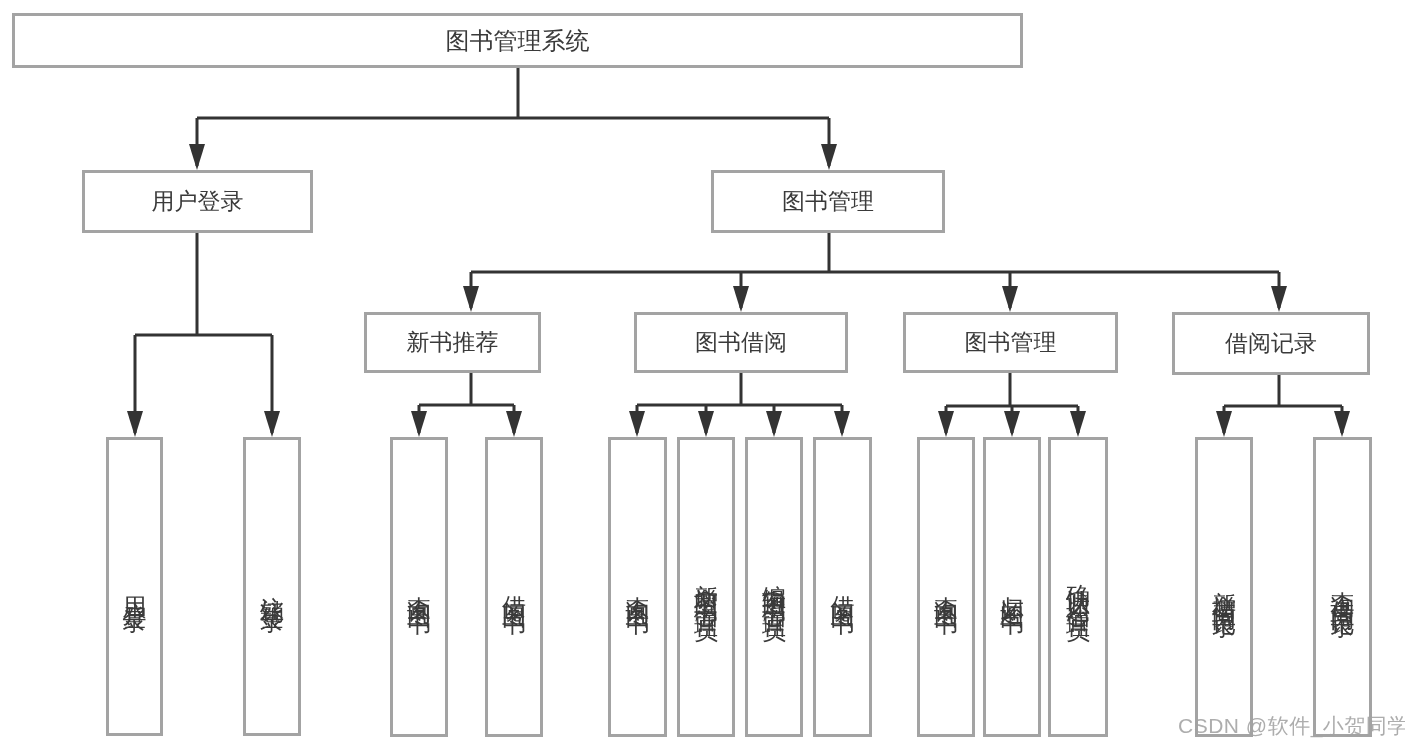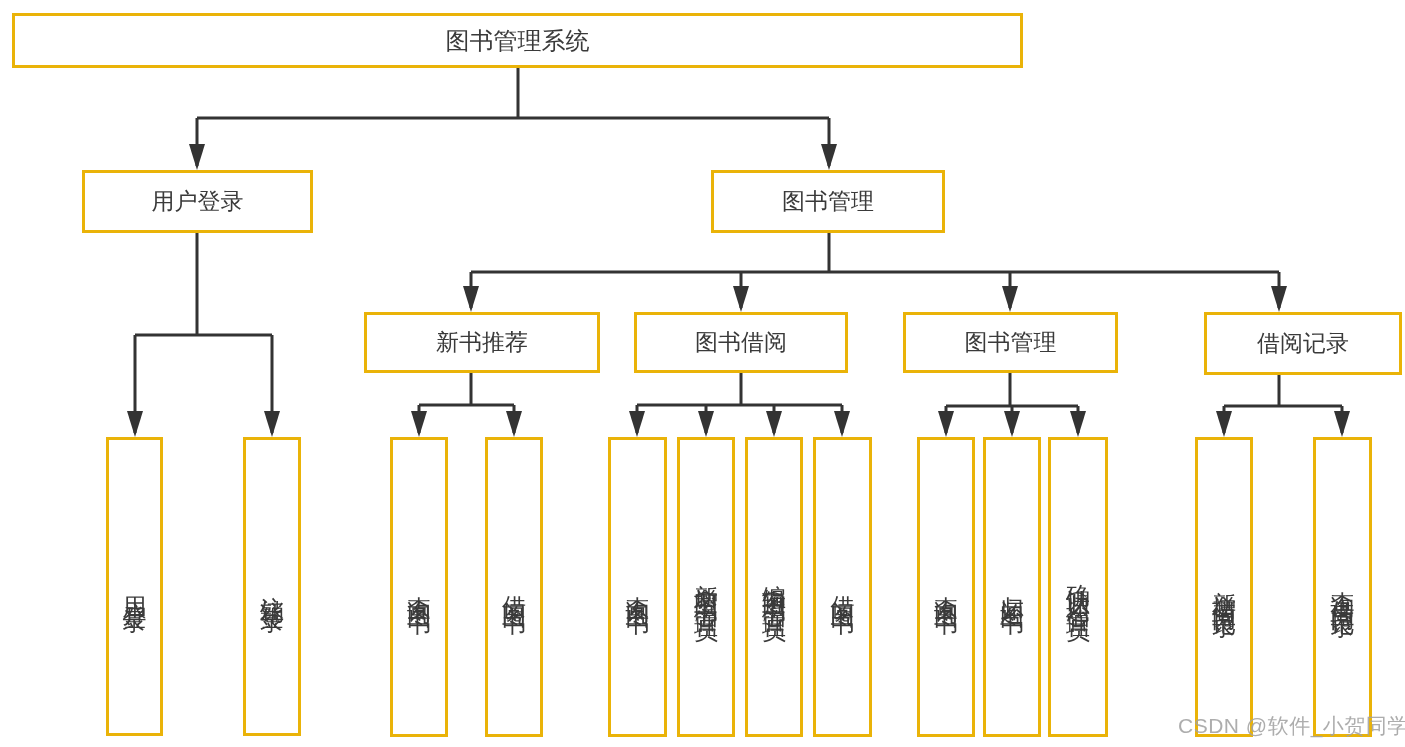--- a/index.html
+++ b/index.html
@@ -20,7 +20,7 @@
     position: absolute;
     box-sizing: border-box;
     background: #ffffff;
-    border: 3px solid #eab308;
+    border: 3px solid #a3a3a3;
     display: flex;
     align-items: center;
     justify-content: center;

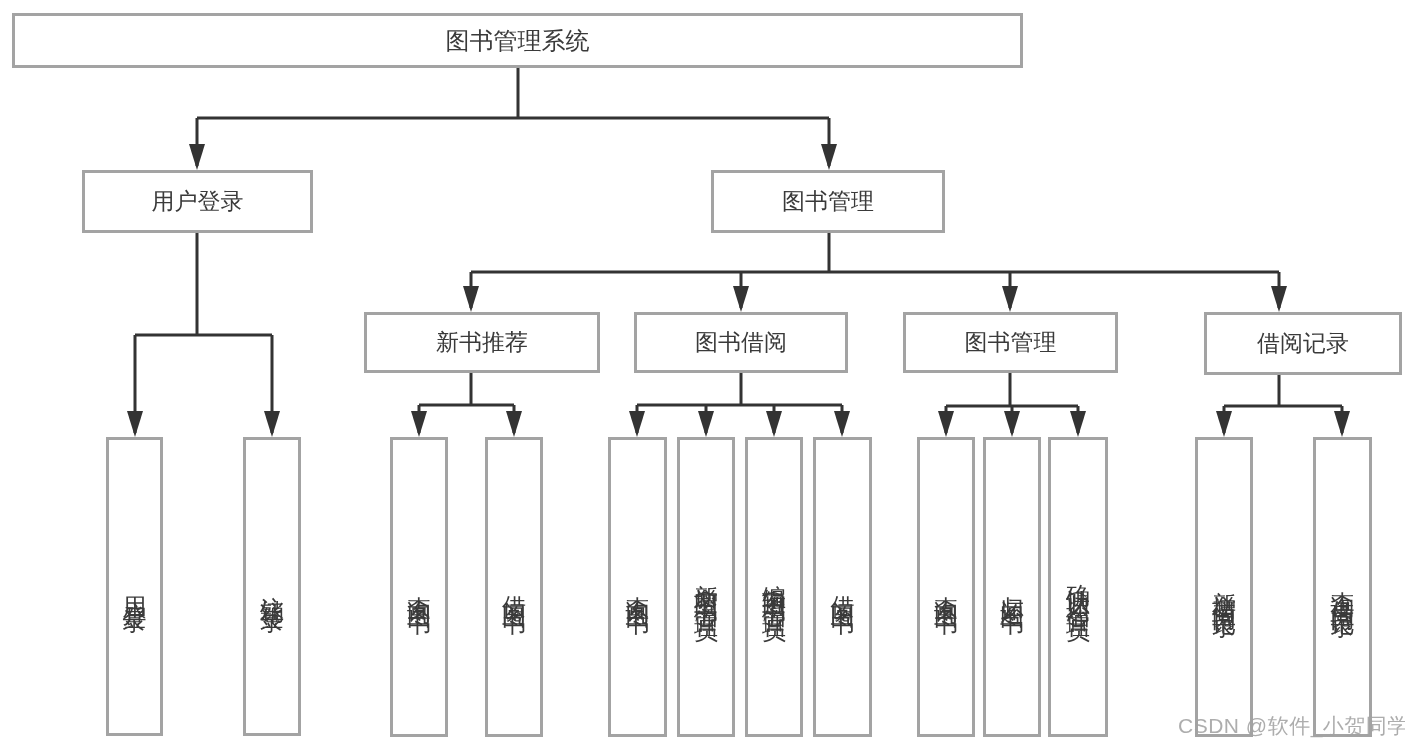--- a/index.html
+++ b/index.html
@@ -99,7 +99,7 @@
   <div class="node" style="left:82px; top:170px; width:231px; height:63px;">用户登录</div>
   <div class="node" style="left:711px; top:170px; width:234px; height:63px;">图书管理</div>
 
-  <div class="node" style="left:364px; top:312px; width:236px; height:61px;text-align:right;">新书推荐</div>
+  <div class="node" style="left:364px; top:312px; width:177px; height:61px;text-align:right;">新书推荐</div>
   <div class="node" style="left:634px; top:312px; width:214px; height:61px;text-align:center;">图书借阅</div>
   <div class="node" style="left:903px; top:312px; width:215px; height:61px;">图书管理</div>
   <div class="node" style="left:1172px; top:312px; width:198px; height:63px;margin-left:32px;">借阅记录</div>

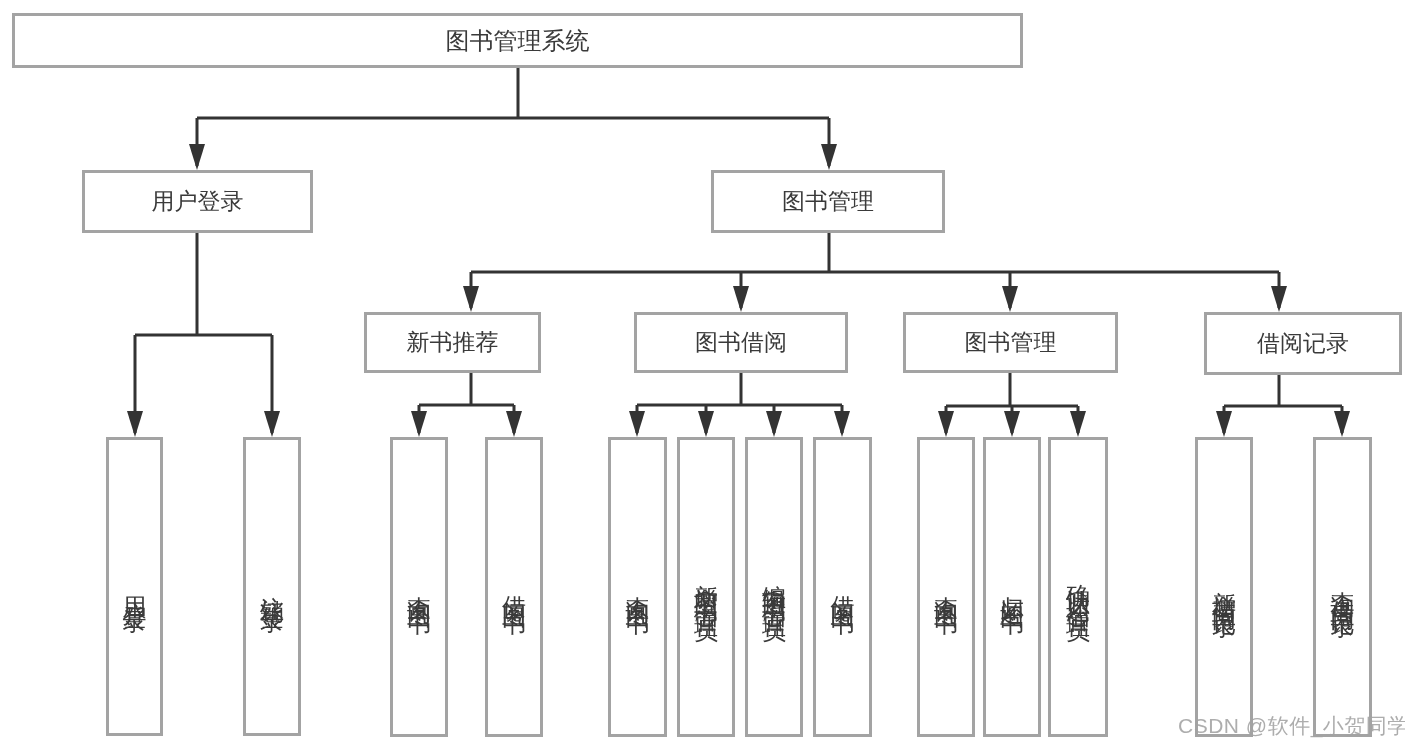--- a/index.html
+++ b/index.html
@@ -102,7 +102,7 @@
   <div class="node" style="left:364px; top:312px; width:177px; height:61px;text-align:right;">新书推荐</div>
   <div class="node" style="left:634px; top:312px; width:214px; height:61px;text-align:center;">图书借阅</div>
   <div class="node" style="left:903px; top:312px; width:215px; height:61px;">图书管理</div>
-  <div class="node" style="left:1172px; top:312px; width:198px; height:63px;margin-left:32px;">借阅记录</div>
+  <div class="node" style="left:1172px; top:312px; width:198px; height:63px;">借阅记录</div>
 
   <div class="node leaf" style="left:106px; top:437px; width:57px; height:299px;">用户登录</div>
   <div class="node leaf" style="left:243px; top:437px; width:58px; height:299px;">注销登录</div>

